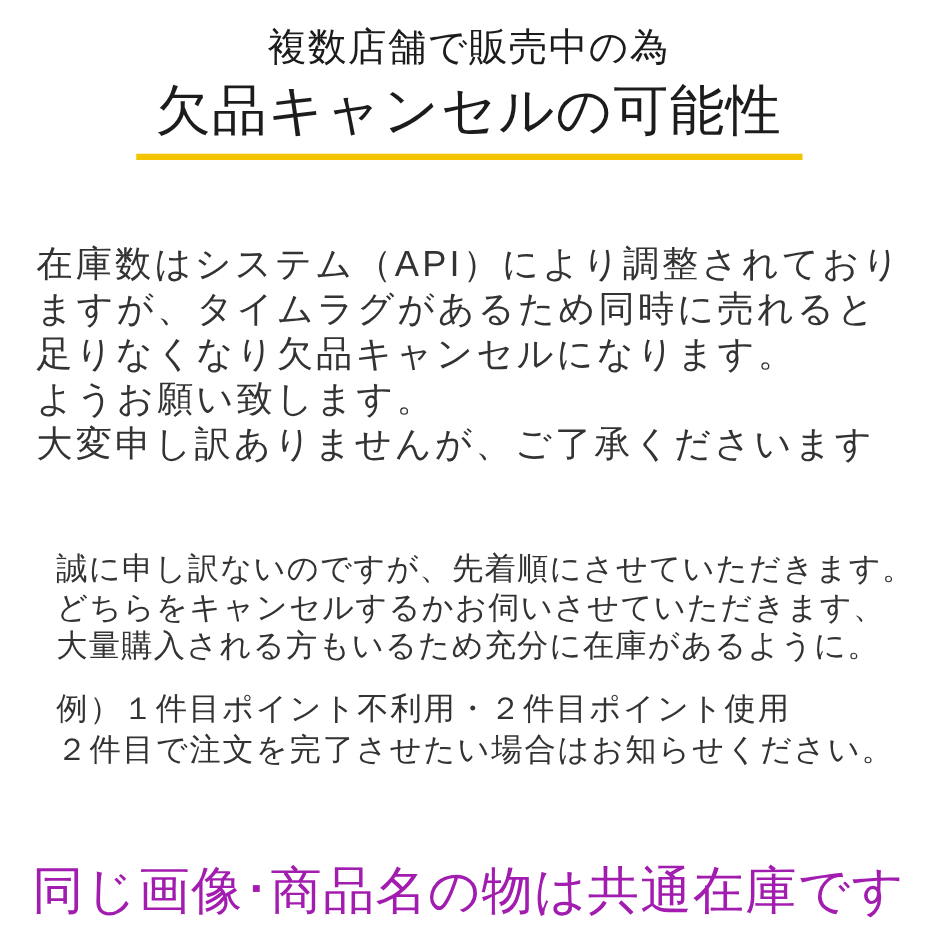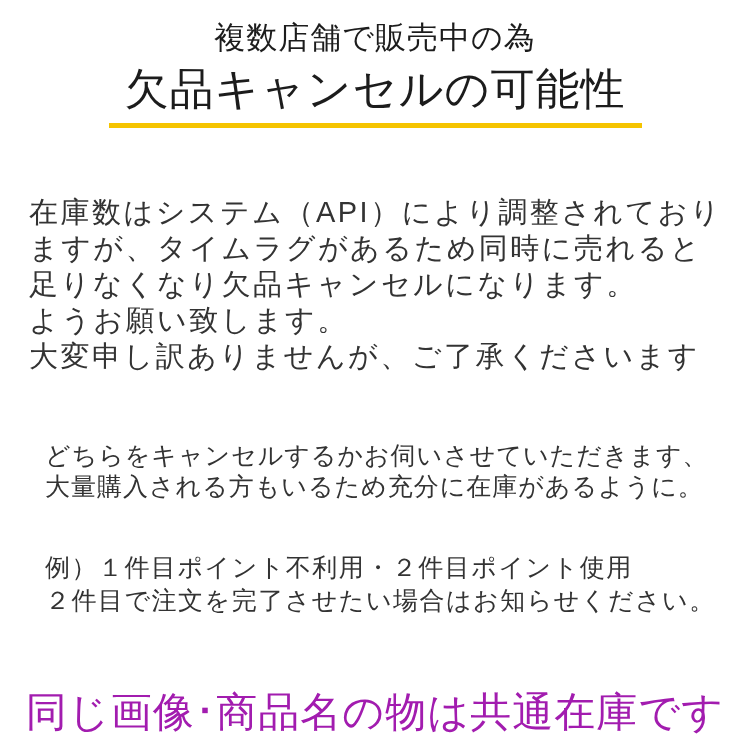--- a/index.html
+++ b/index.html
@@ -114,6 +114,7 @@
 
 
   <div class="para para-3">
+    <div>誠に申し訳ないのですが、先着順にさせていただきます。</div>
     <div>どちらをキャンセルするかお伺いさせていただきます、</div>
     <div>大量購入される方もいるため充分に在庫があるように。</div>
   </div>

